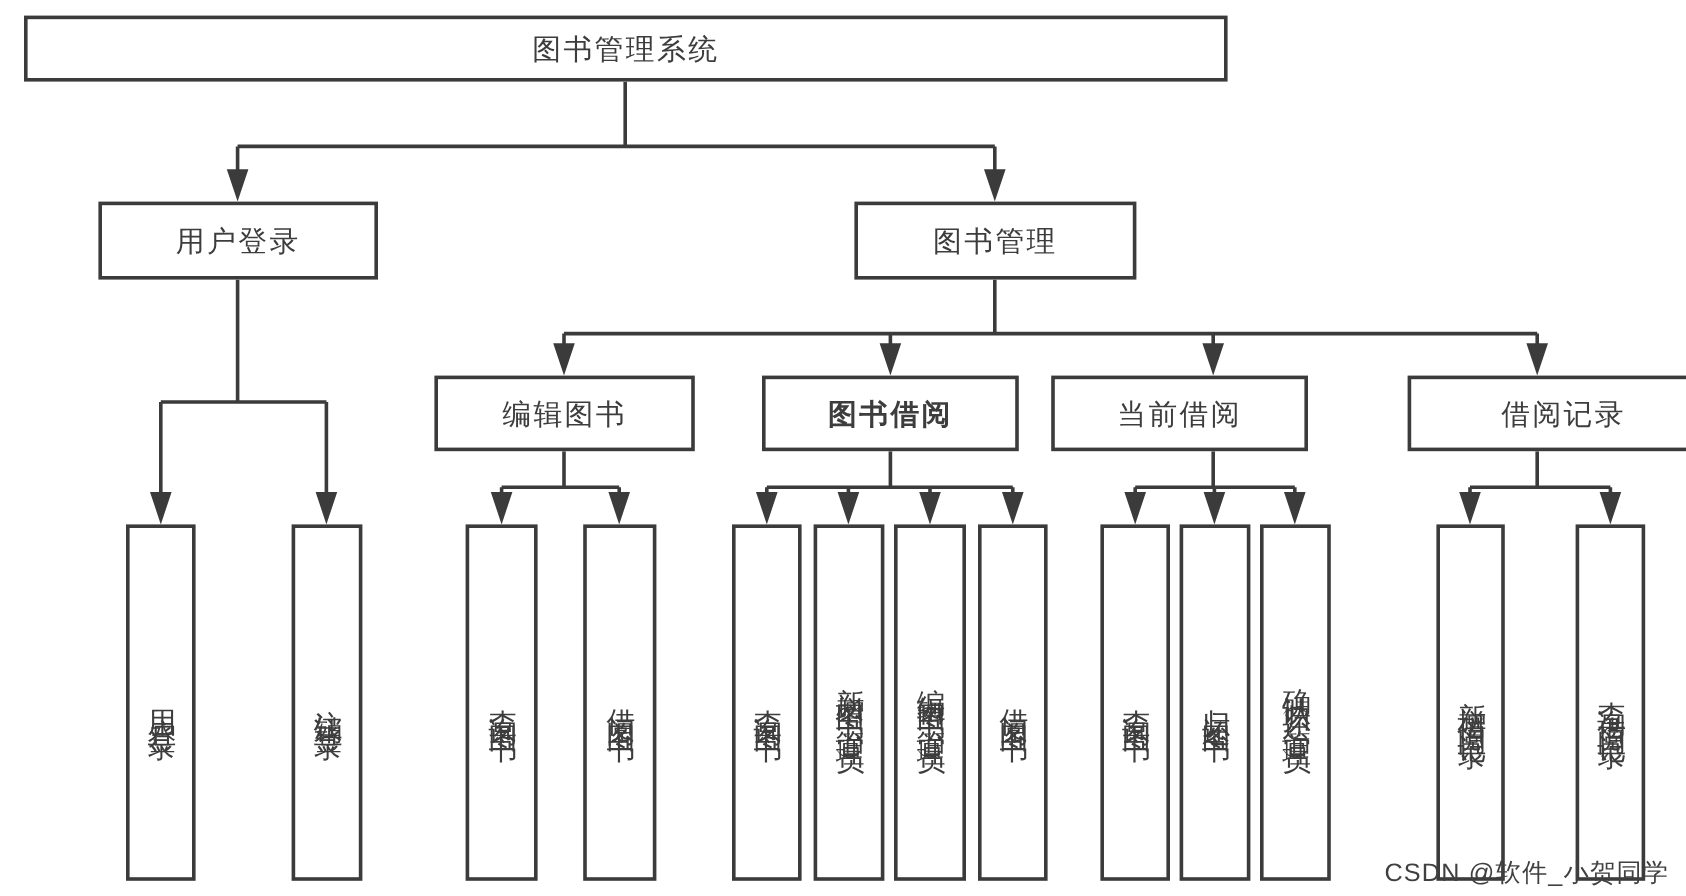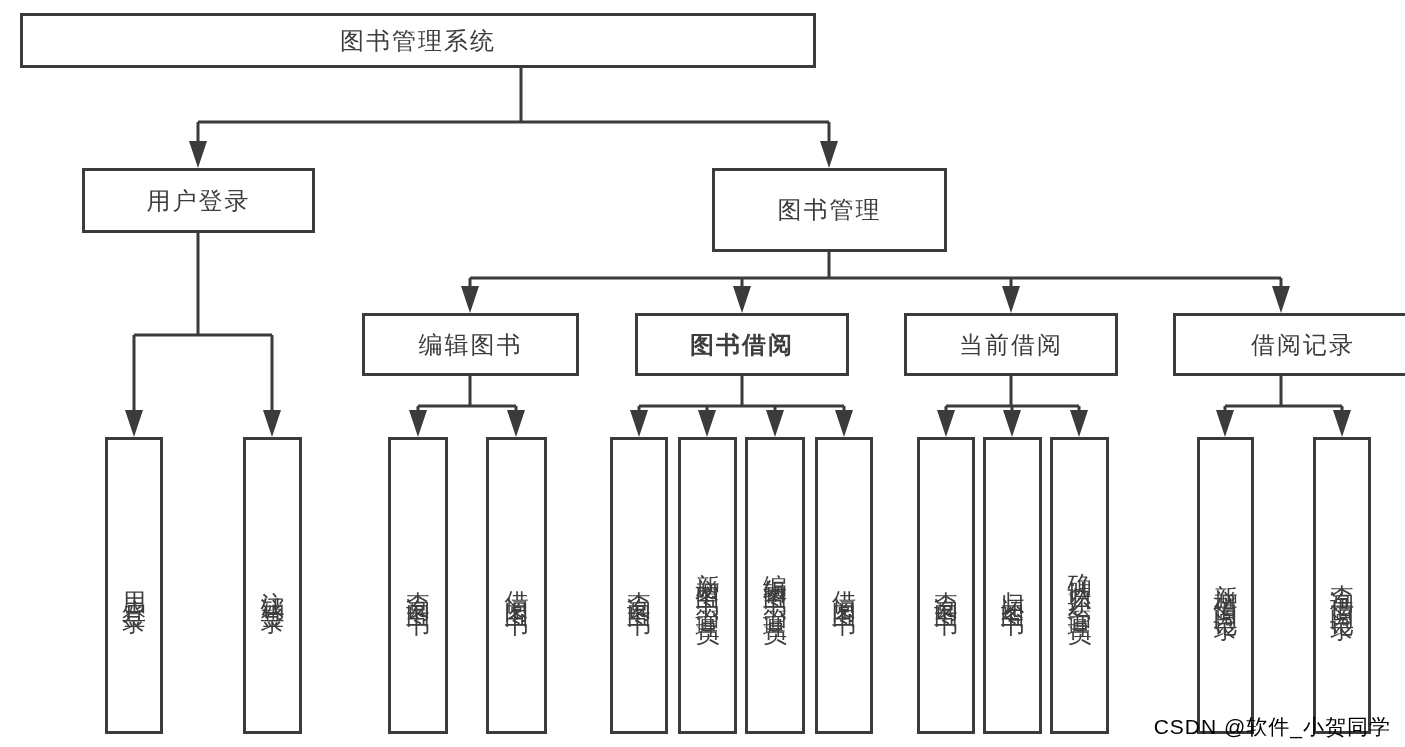--- a/index.html
+++ b/index.html
@@ -80,7 +80,7 @@
     <polygon class="arrow" points="1342,437 1333,410 1351,410"></polygon>
   </svg>
 
-  <div class="node" style="left:20px; top:13px; width:796px; height:55px;">图书管理系统</div>
+  <div class="node" style="left:20px; top:13px; width:1003px; height:55px;">图书管理系统</div>
 
   <div class="node" style="left:82px; top:168px; width:233px; height:65px;">用户登录</div>
   <div class="node" style="left:712px; top:168px; width:235px; height:84px;">图书管理</div>

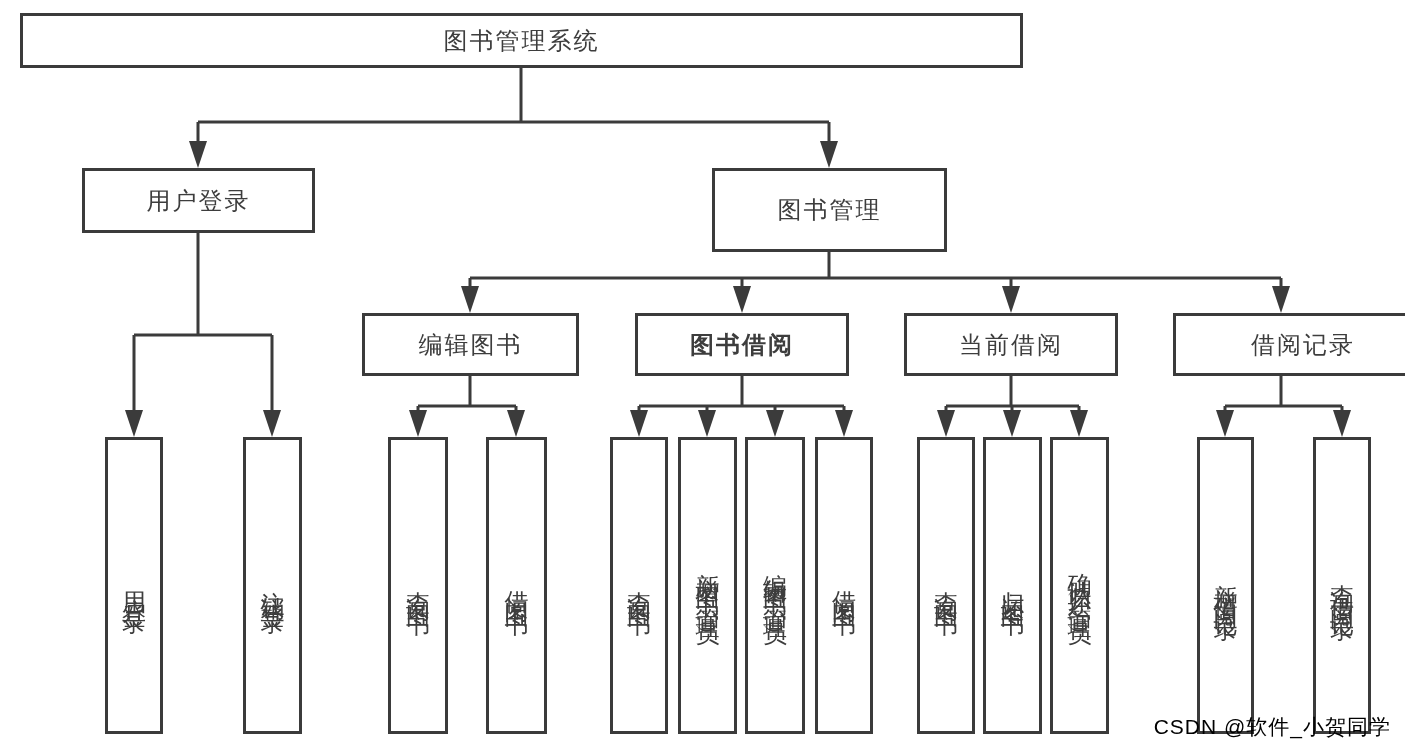--- a/index.html
+++ b/index.html
@@ -83,7 +83,7 @@
   <div class="node" style="left:20px; top:13px; width:1003px; height:55px;">图书管理系统</div>
 
   <div class="node" style="left:82px; top:168px; width:233px; height:65px;">用户登录</div>
-  <div class="node" style="left:712px; top:168px; width:235px; height:84px;">图书管理</div>
+  <div class="node" style="left:712px; top:168px; width:235px; height:65px;">图书管理</div>
 
   <div class="node" style="left:362px; top:313px; width:217px; height:63px;">编辑图书</div>
   <div class="node" style="left:635px; top:313px; width:214px; height:63px;font-weight:bold;">图书借阅</div>

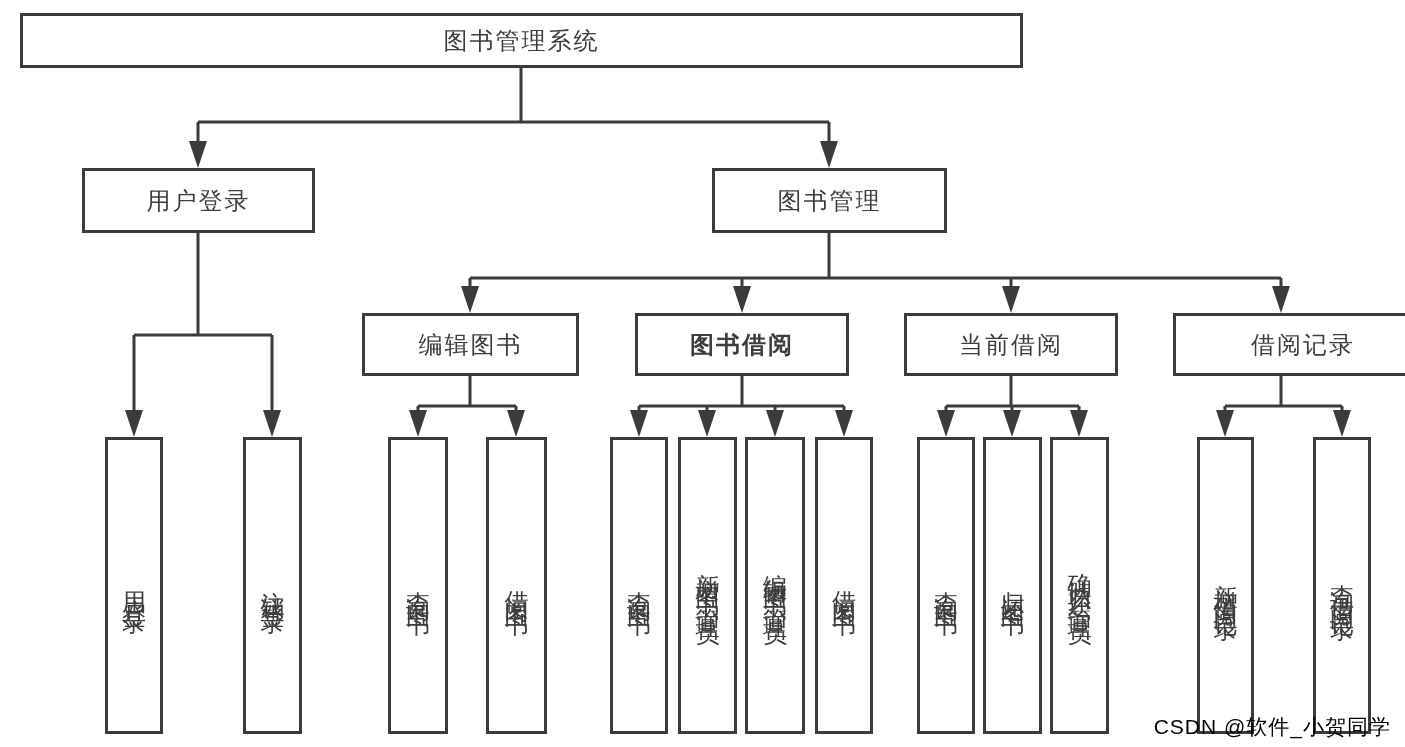--- a/index.html
+++ b/index.html
@@ -87,7 +87,7 @@
 
   <div class="node" style="left:362px; top:313px; width:217px; height:63px;">编辑图书</div>
   <div class="node" style="left:635px; top:313px; width:214px; height:63px;font-weight:bold;">图书借阅</div>
-  <div class="node" style="left:904px; top:313px; width:214px; height:63px;">当前借阅</div>
+  <div class="node" style="left:876px; top:313px; width:214px; height:63px;">当前借阅</div>
   <div class="node" style="left:1173px; top:313px; width:260px; height:63px;">借阅记录</div>
 
   <div class="node leaf" style="left:105px; top:437px; width:58px; height:297px;">用户登录</div>

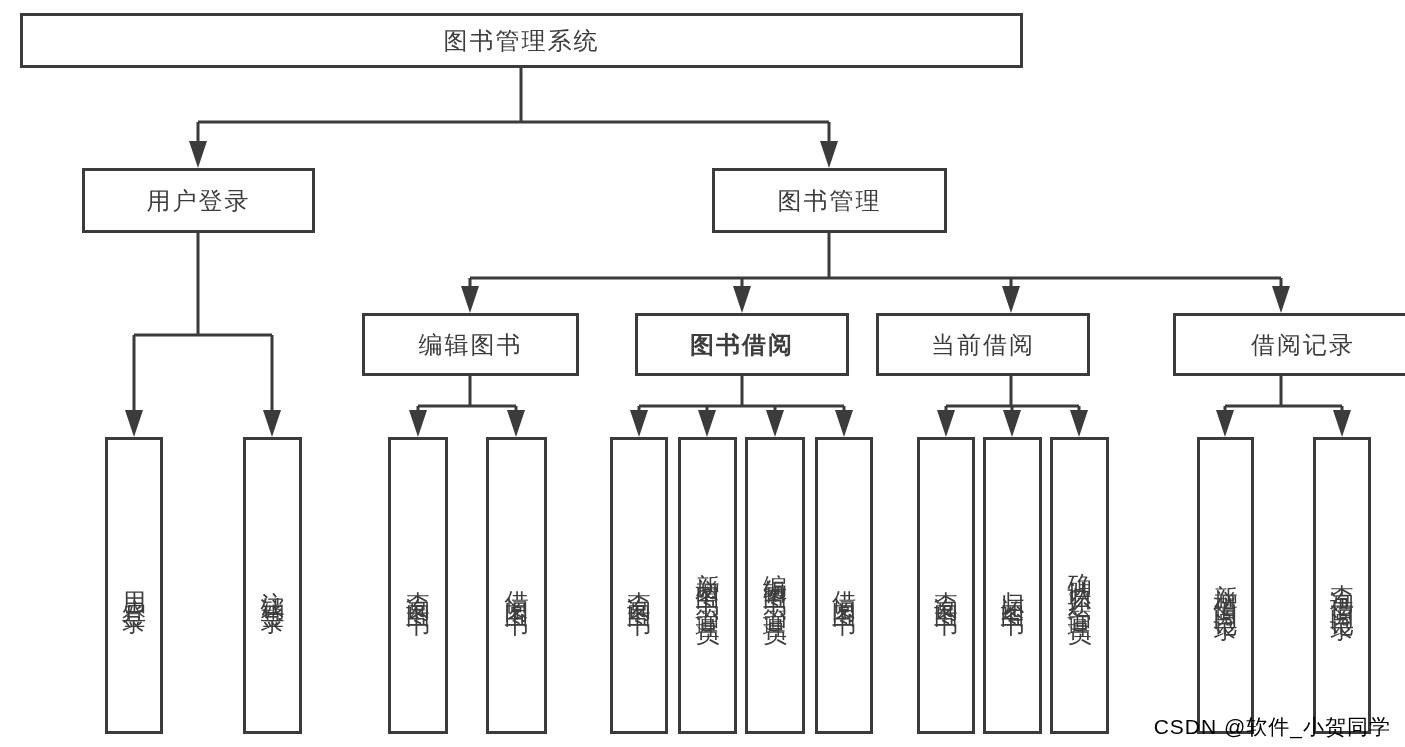--- a/index.html
+++ b/index.html
@@ -41,7 +41,7 @@
     bottom: 6px;
     font-size: 21px;
     letter-spacing: 1px;
-    color: #000000;
+    color: #404040;
     z-index: 3;
   }
 </style>

